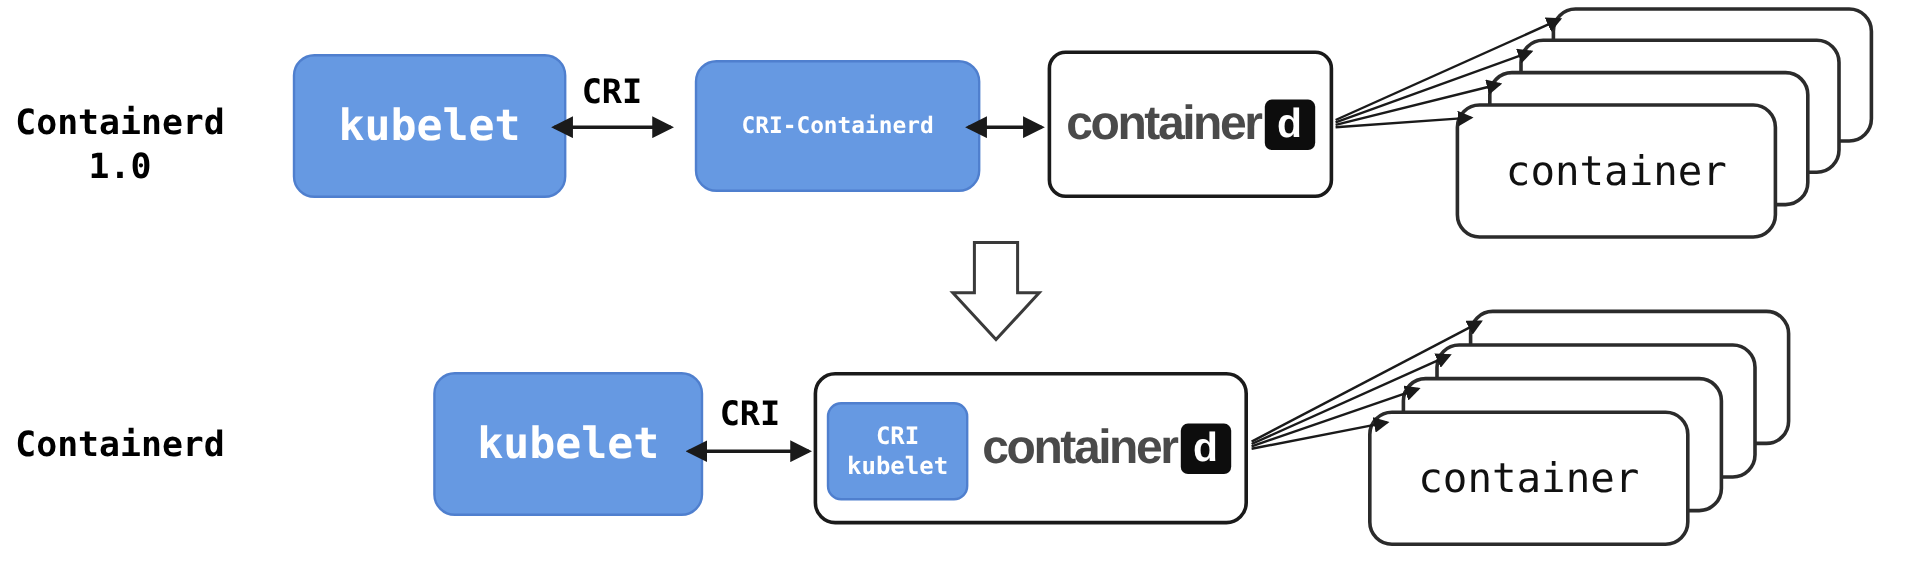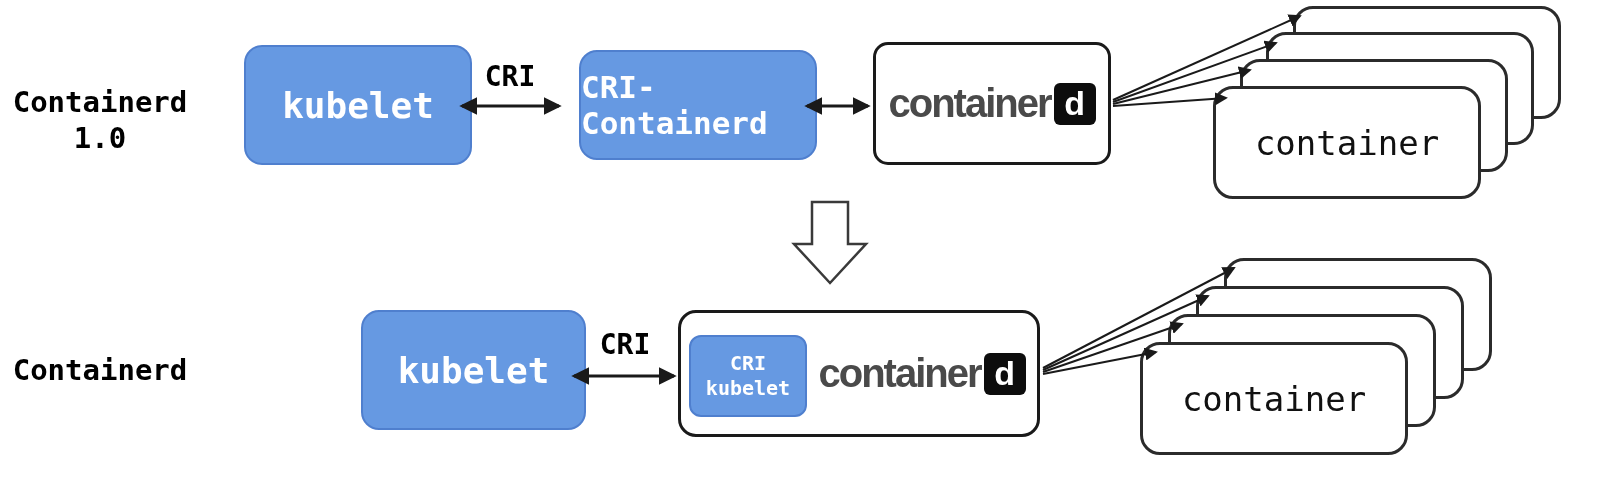--- a/index.html
+++ b/index.html
@@ -18,7 +18,7 @@
                border-radius:15px; display:flex; align-items:center; justify-content:center; }
 
   .kubelet-label { font-size:36px; font-weight:bold; }
-  .cri-containerd-label { font-size:31px; font-weight:bold; }
+  .cri-containerd-label { font-size:19px; font-weight:bold; }
   .cri-link-label { position:absolute; width:100px; text-align:center;
                     font-size:28px; font-weight:bold; color:#000; }
 

